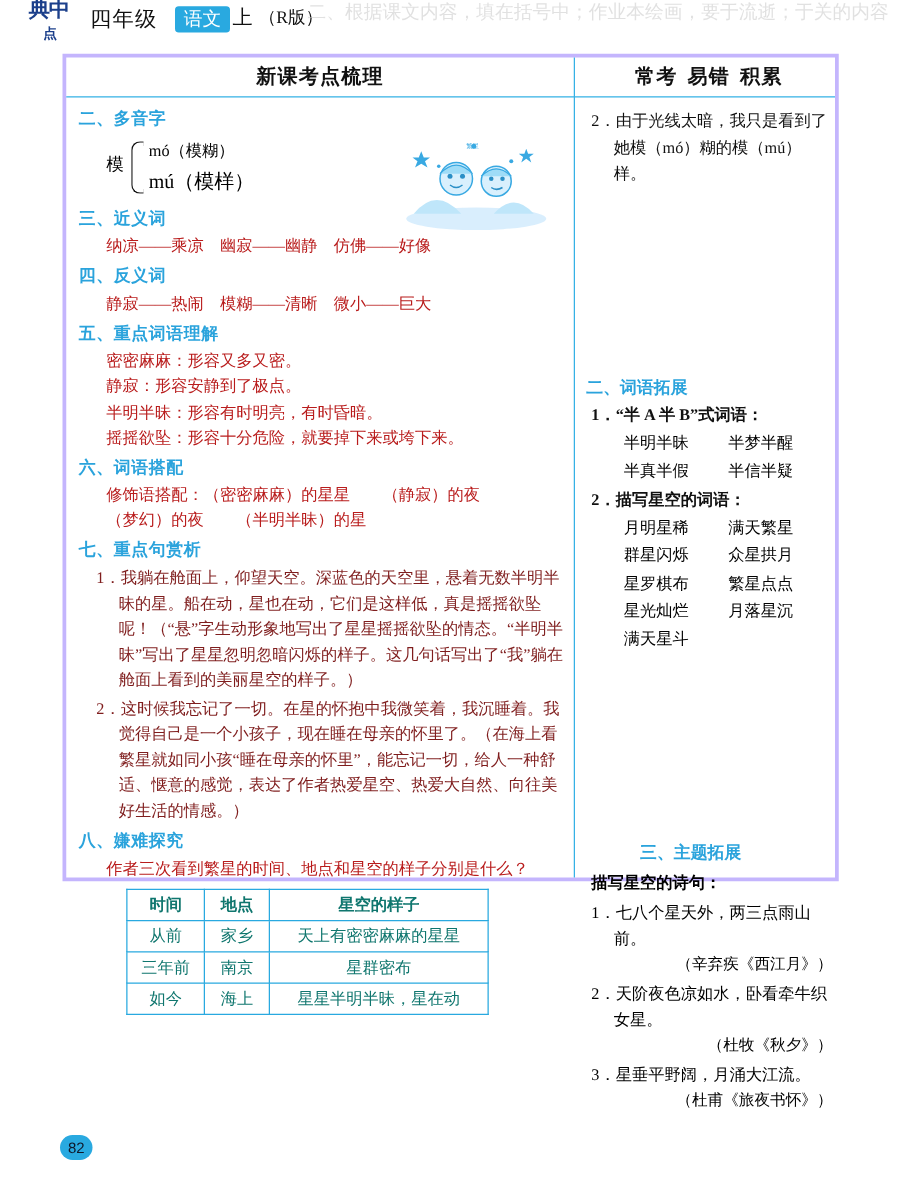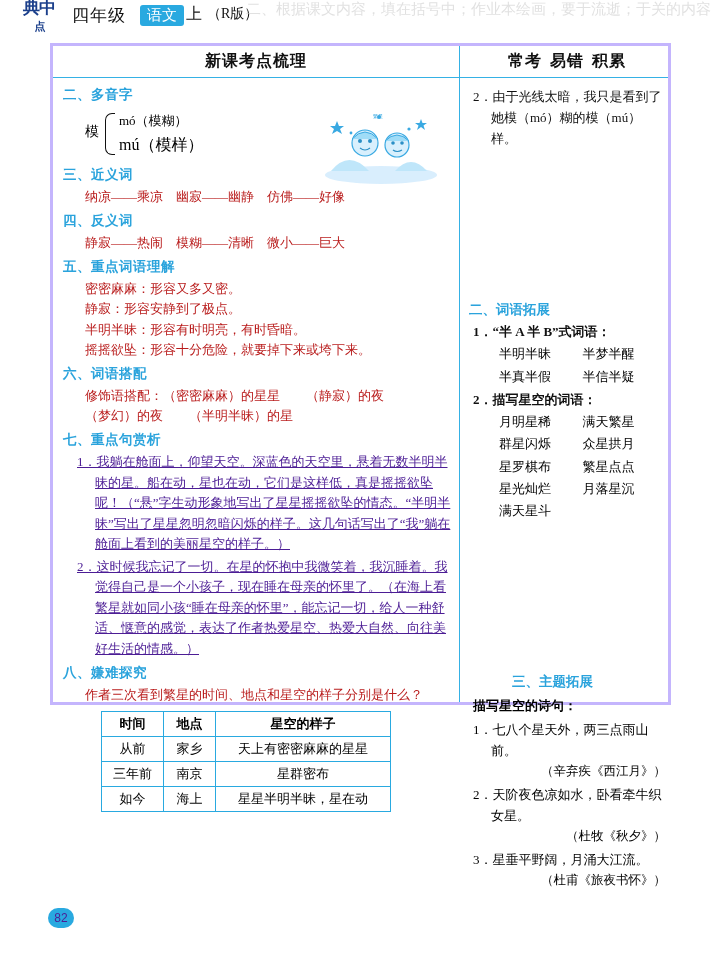--- a/index.html
+++ b/index.html
@@ -126,8 +126,8 @@
 
   
   .num {
-    font-size: 13px; line-height: 1.58; color: #4c1d95;
-    margin: 2px 0 2px 0; padding-left: 32px; text-indent: -18px; text-decoration: underline;
+    font-size: 13px; line-height: 1.58; color: #7f1d1d;
+    margin: 2px 0 2px 0; padding-left: 32px; text-indent: -18px;
   }
 
   

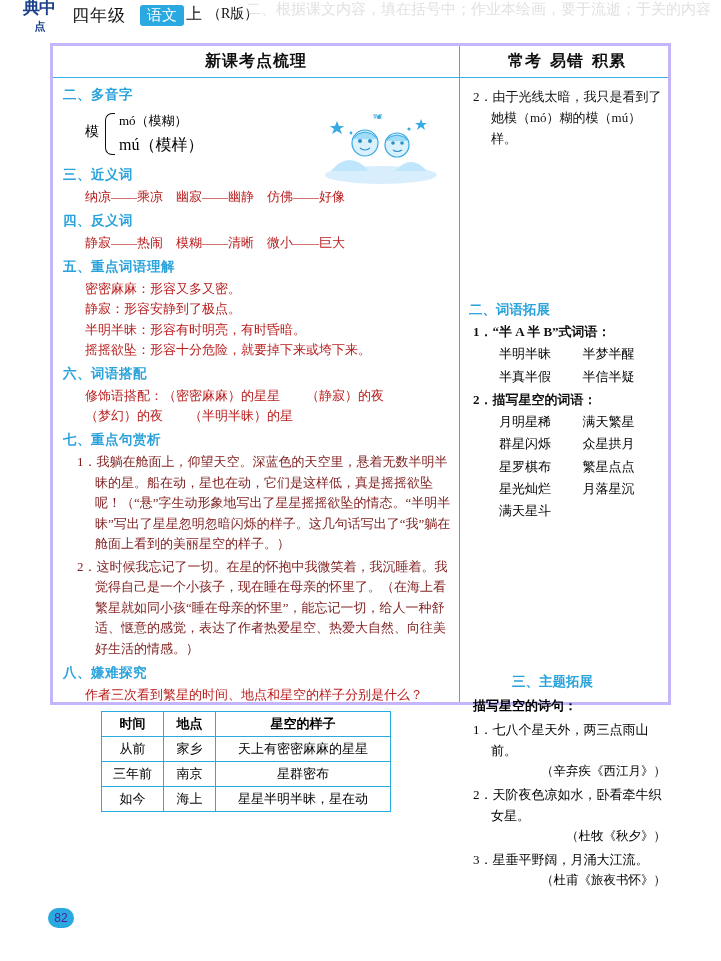--- a/index.html
+++ b/index.html
@@ -138,7 +138,7 @@
   }
   .mini td, .mini th {
     border: 1px solid #29a9e0;
-    font-size: 13px; color: #000000;
+    font-size: 13px; color: #0f766e;
     text-align: center; padding: 3px 2px;
     font-weight: normal;
   }

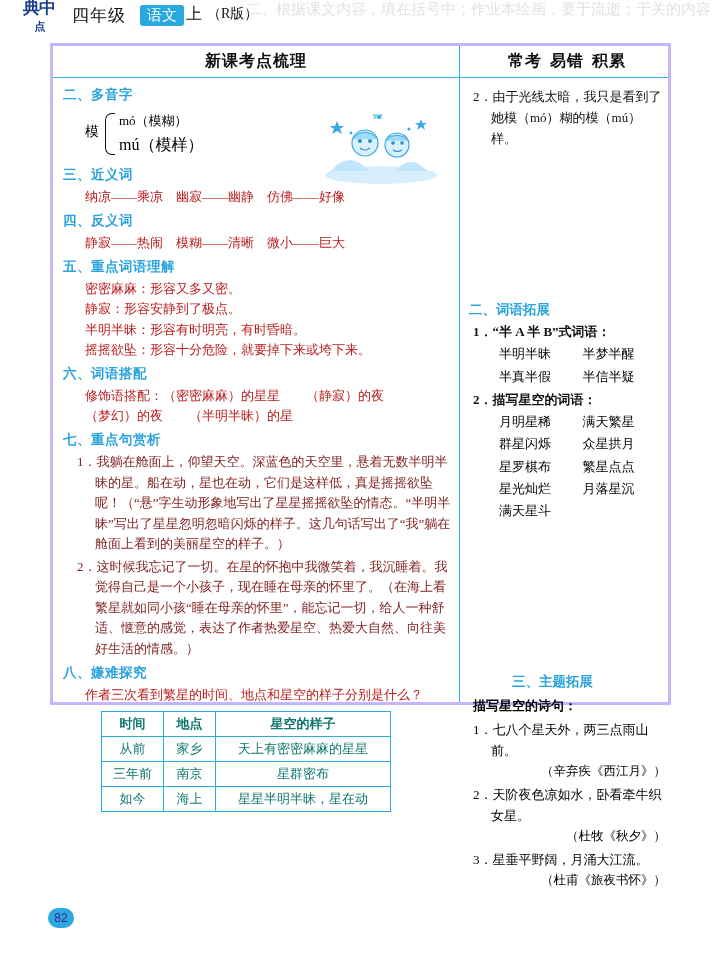--- a/index.html
+++ b/index.html
@@ -175,7 +175,7 @@
   .pgno {
     position: absolute; left: 48px; top: 908px;
     width: 26px; height: 20px; border-radius: 10px;
-    background: #29a9e0; color: #4c1d95; font-size: 12px;
+    background: #29a9e0; color: #0f172a; font-size: 12px;
     display: flex; align-items: center; justify-content: center;
     font-family: "Liberation Sans", sans-serif;
   }

